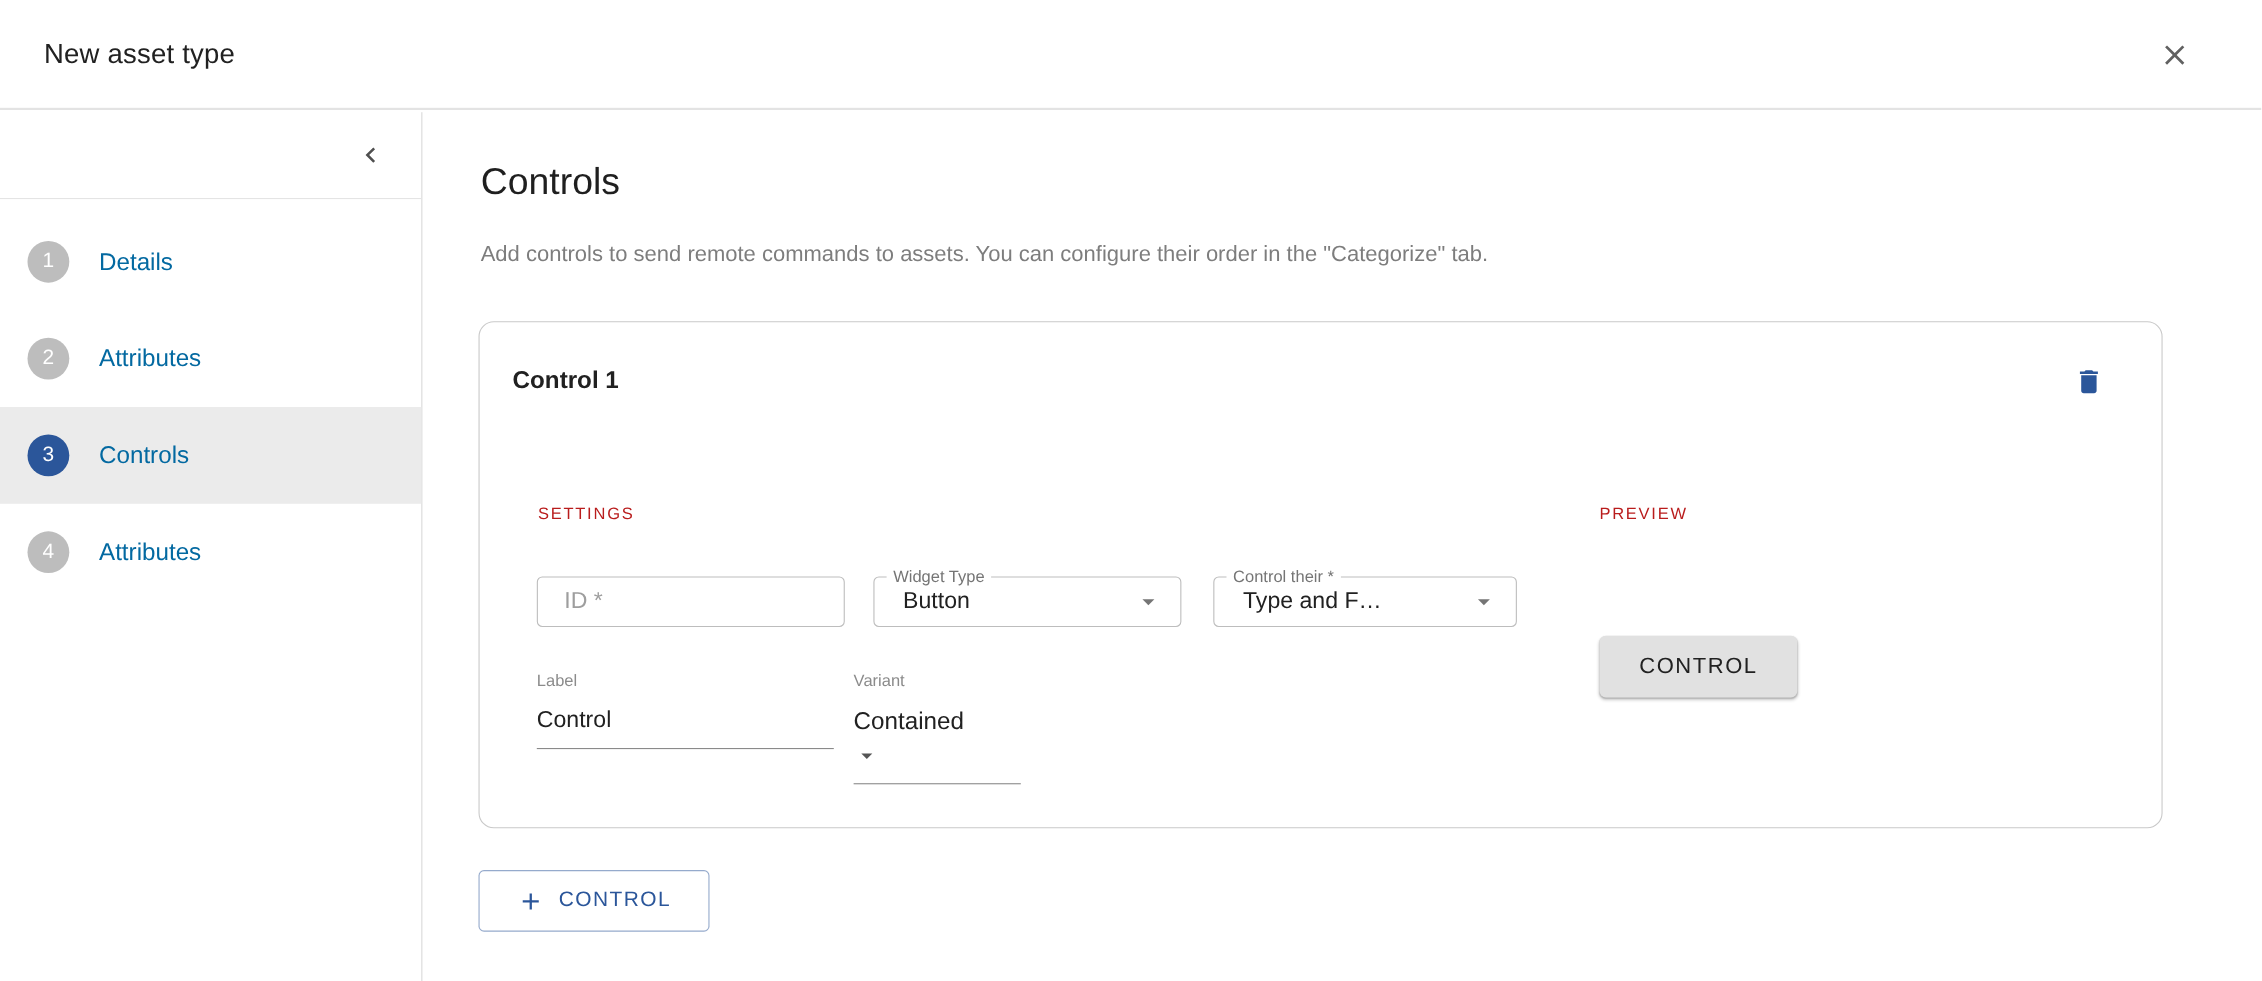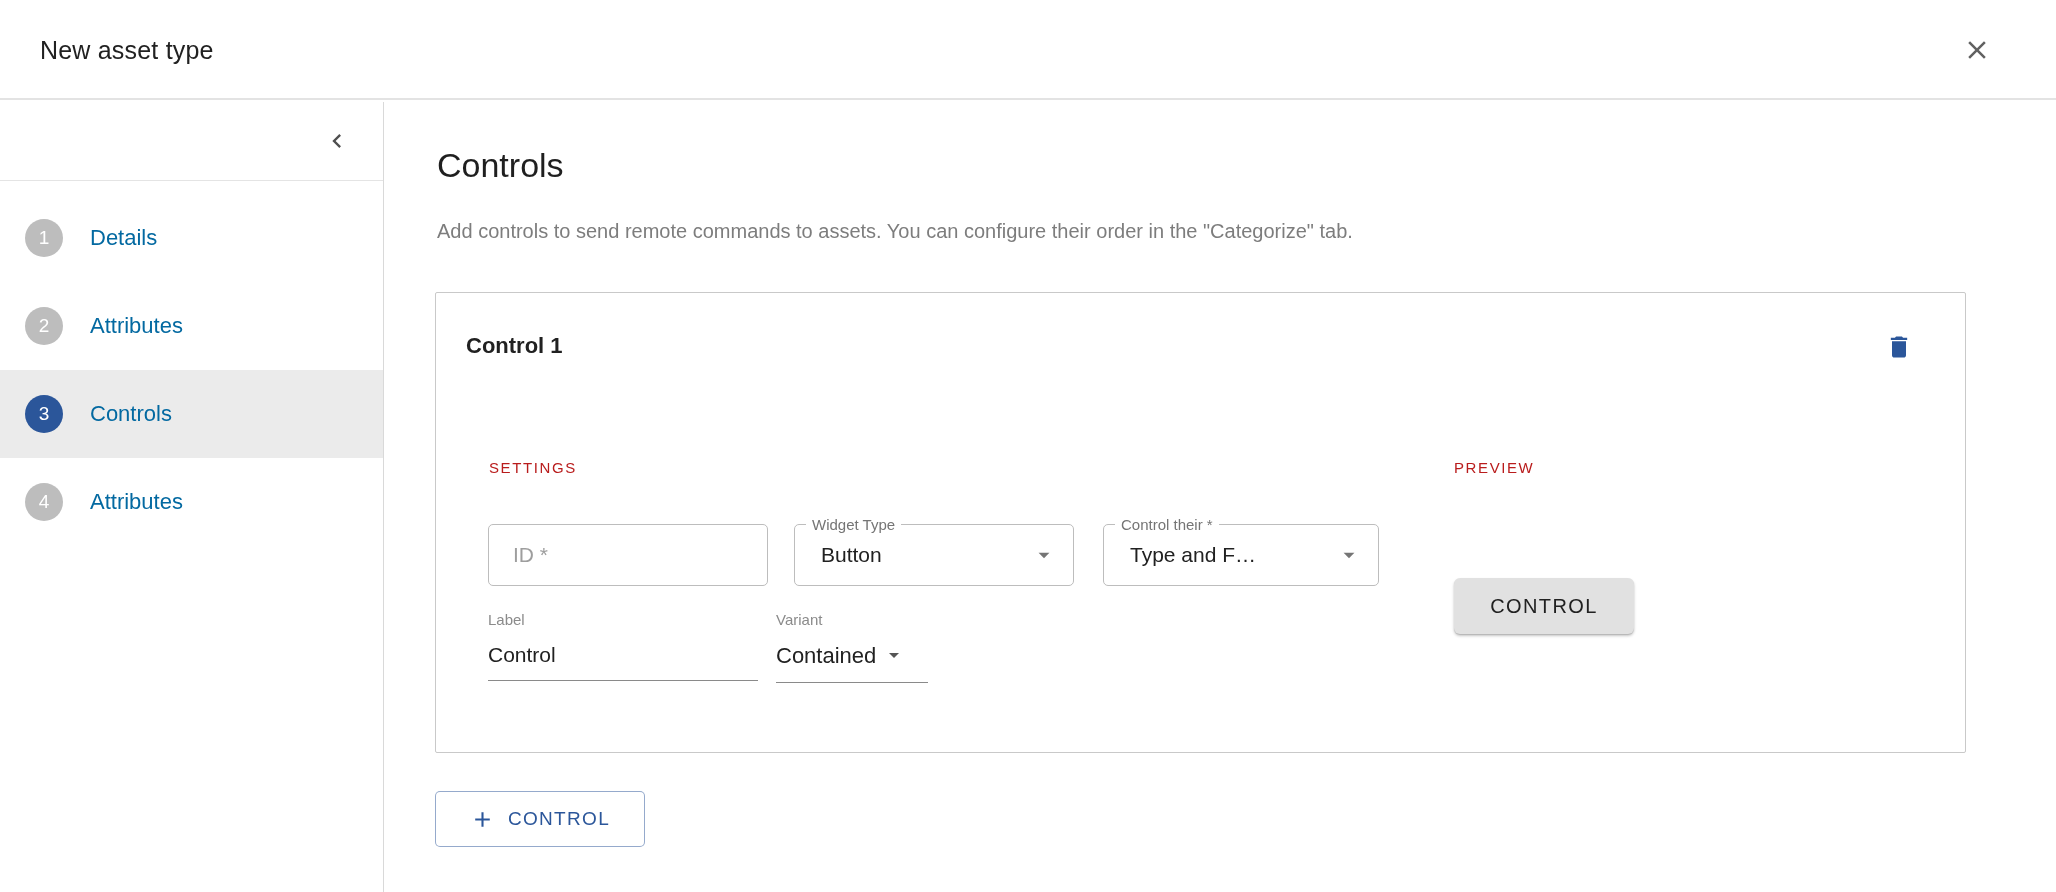--- a/index.html
+++ b/index.html
@@ -41,7 +41,7 @@
 
   
   .card { position:absolute; left:50px; top:190px; width:1531px; height:461px;
-    border:1px solid #c9c9c9; border-radius:2px; background:#fff; }
+    border:1px solid #c9c9c9; border-radius:14px; background:#fff; }
   .card-title { position:absolute; left:30px; top:40px; font-size:22px; font-weight:700; color:#212121; }
   .delete-btn { position:absolute; right:44px; top:32px; width:44px; height:44px;
     display:flex; align-items:center; justify-content:center; background:none; border:none;

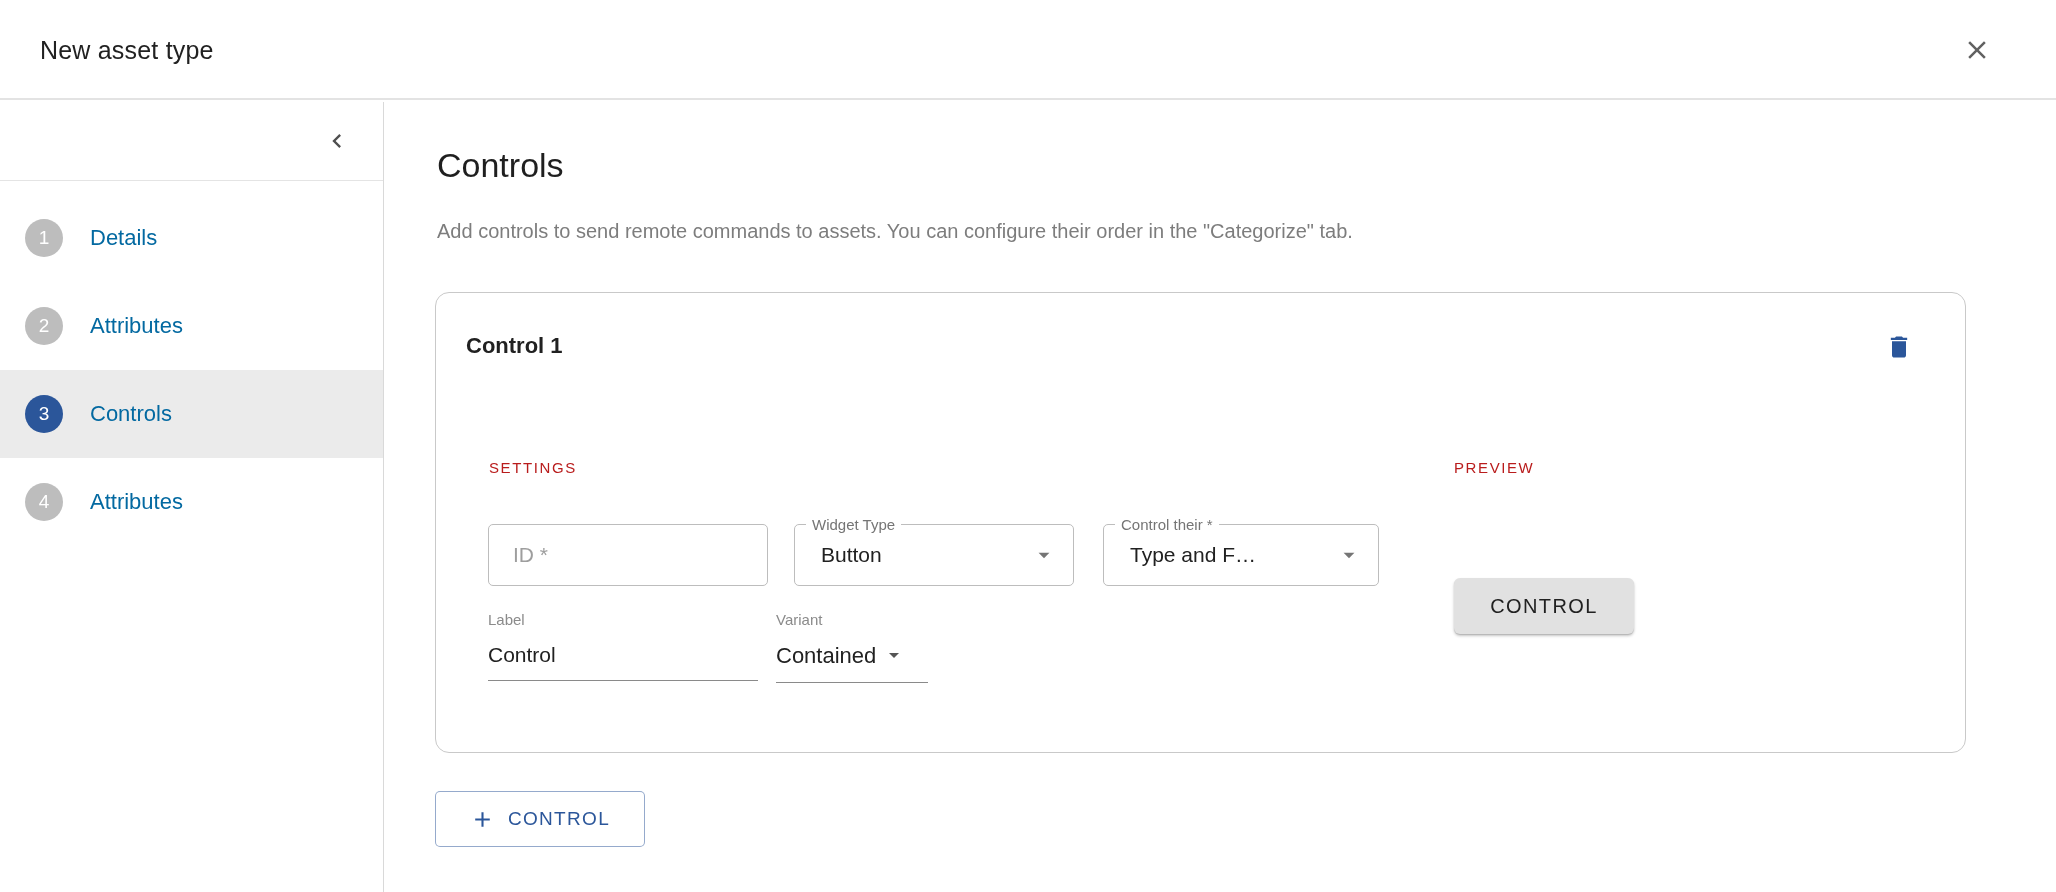--- a/index.html
+++ b/index.html
@@ -52,7 +52,7 @@
   .preview-label { left:1018px; top:166px; }
 
   
-  .outlined { position:absolute; top:231px; height:62px; border:1px solid #bdbdbd;
+  .outlined { position:absolute; top:231px; height:46px; border:1px solid #bdbdbd;
     border-radius:5px; background:#fff; }
   .outlined .notch { position:absolute; top:-9px; left:11px; background:#fff;
     padding:0 6px; font-size:15px; color:#757575; white-space:nowrap; }

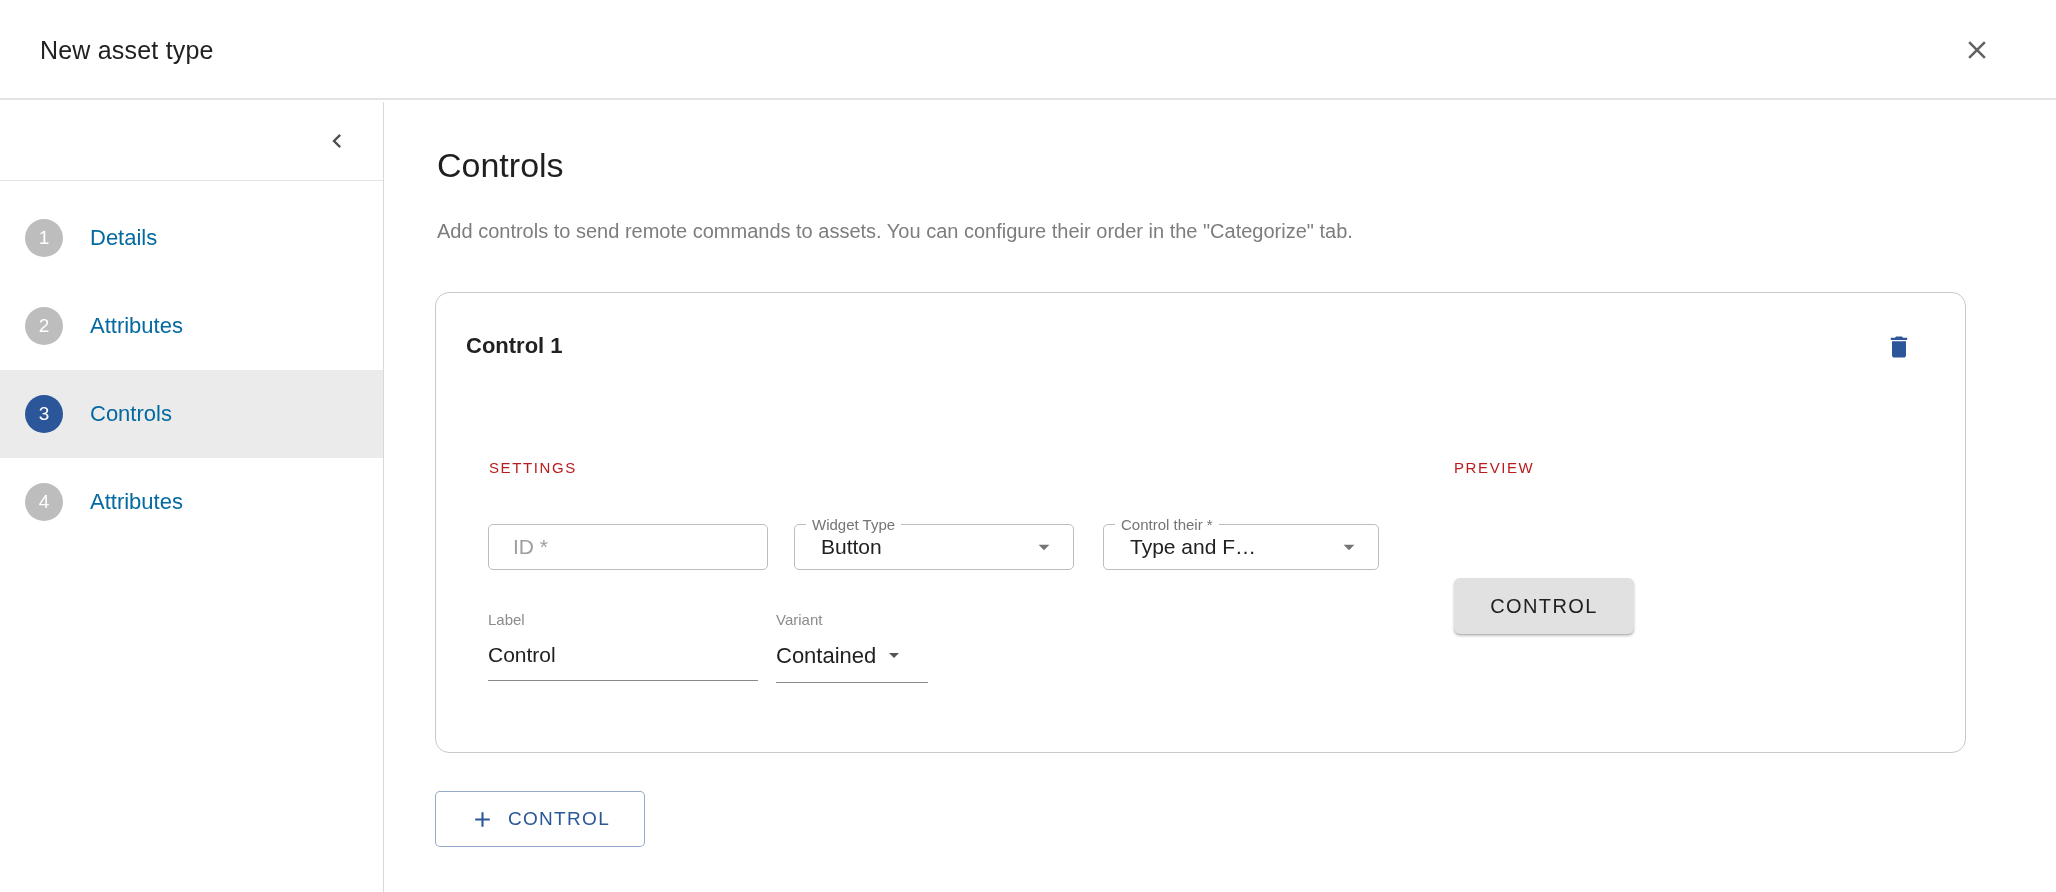--- a/index.html
+++ b/index.html
@@ -76,7 +76,7 @@
     outline:none; background:none; font-size:21px; color:#212121;
     font-family:"Liberation Sans",sans-serif; padding:15px 0 13px; }
   .std-select { display:flex; align-items:flex-start; gap:6px; border-bottom:1px solid #8a8a8a;
-    padding:15px 0 13px; cursor:pointer; }
+    padding:15px 0 13px; cursor:pointer;flex-direction:column; }
   .std-select .val { font-size:22px; color:#212121; }
   .std-select svg { width:24px; height:24px; fill:#555; }
 

